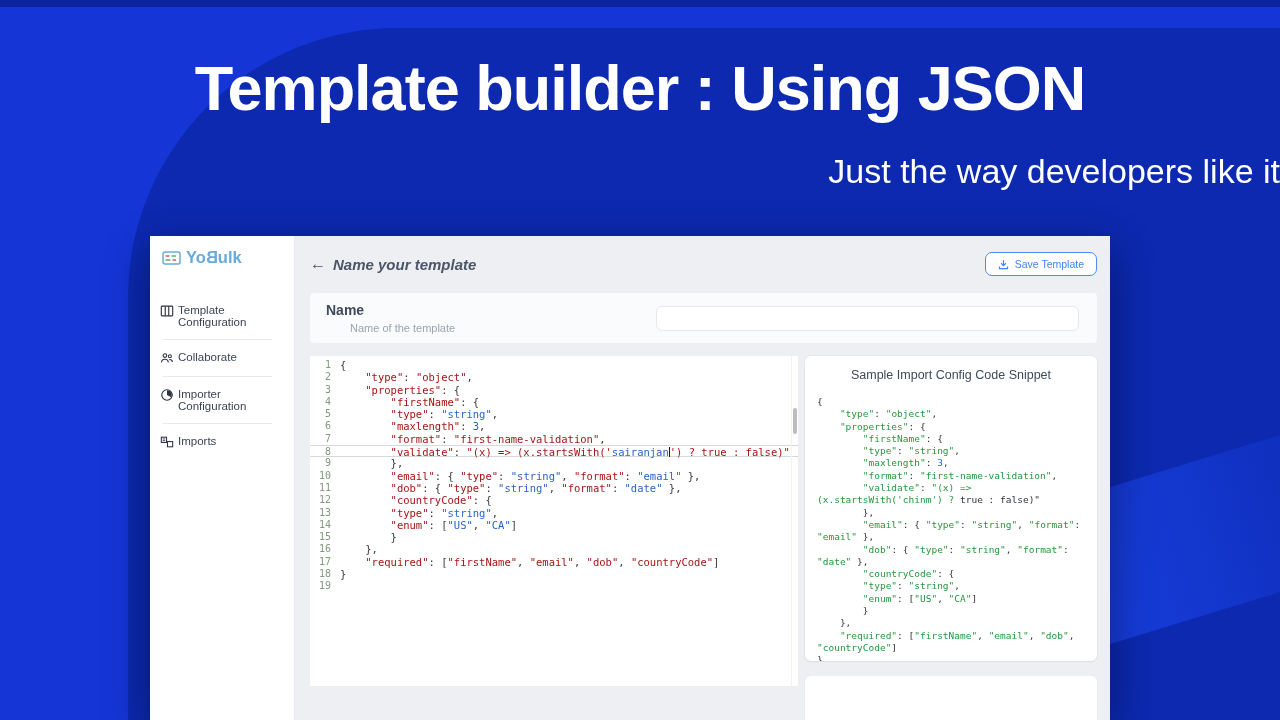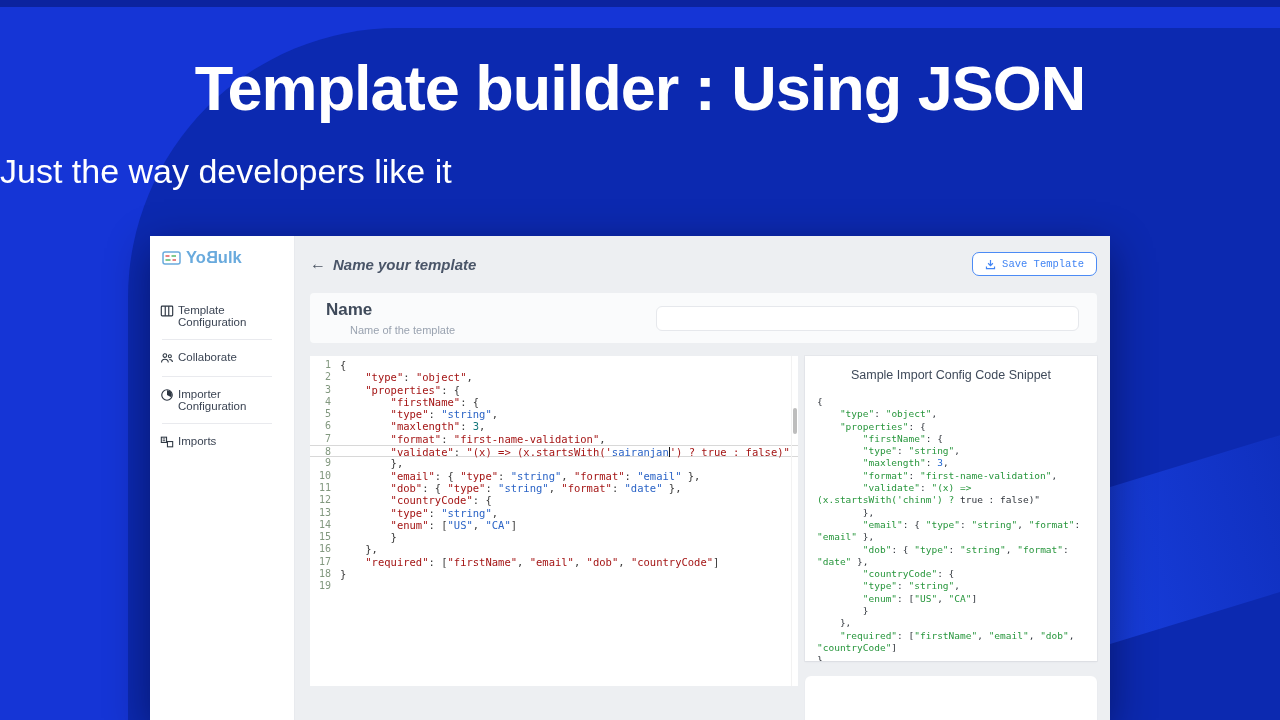--- a/index.html
+++ b/index.html
@@ -17,7 +17,7 @@
   
   .hero-title { position:absolute; top:52px; left:0; width:100%; text-align:center;
     font-size:63px; font-weight:bold; color:#ffffff; letter-spacing:-1px; }
-  .hero-sub { position:absolute; top:152px; left:0; width:100%; text-align:left;
+  .hero-sub { position:absolute; top:152px; left:0; width:100%; text-align:right;
     font-size:34px; color:#ffffff; }
 
   

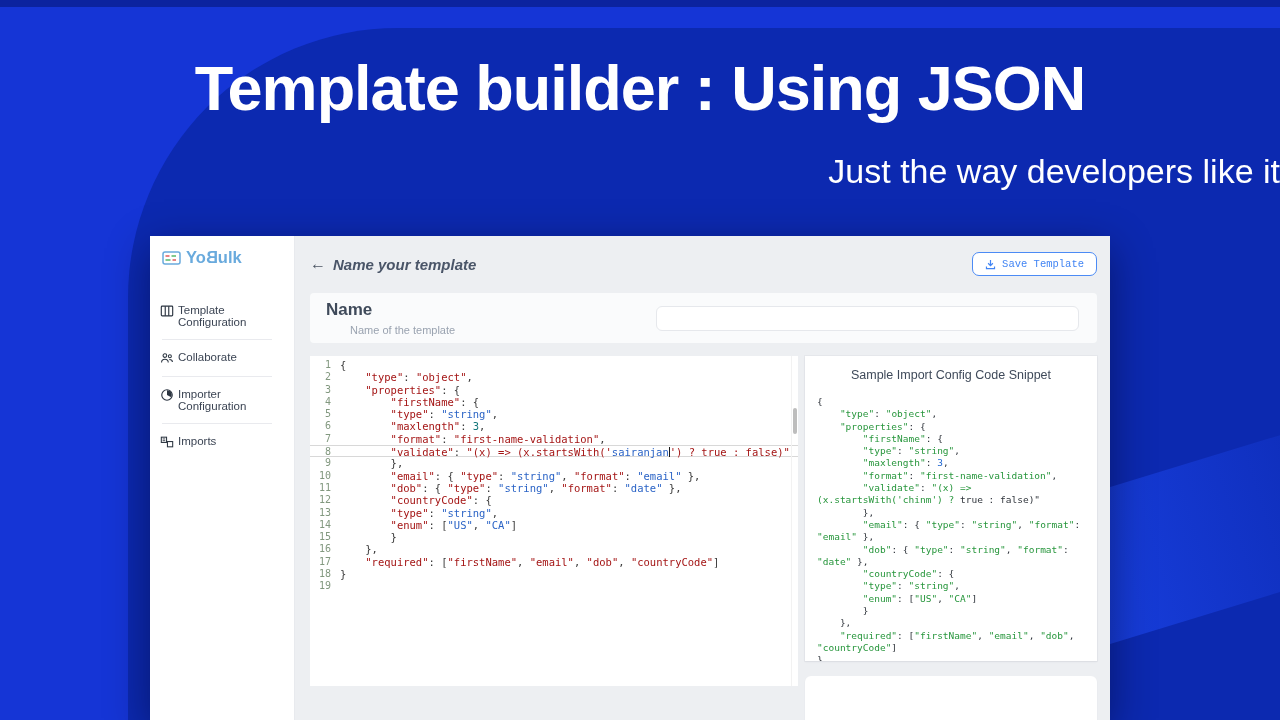--- a/index.html
+++ b/index.html
@@ -49,7 +49,7 @@
   .page-title { font-size:15px; font-weight:bold; color:#4a5568;font-style:italic; }
   .save-btn { margin-left:auto; height:24px; padding:0 12px; background:#ffffff;
     border:1px solid #4c8bf5; border-radius:7px; color:#4285f4; font-size:10.5px;
-    display:flex; align-items:center; gap:6px; cursor:pointer; font-family:Liberation Mono, monospace; }
+    display:flex; align-items:center; gap:6px; cursor:pointer; font-family:Liberation Sans, sans-serif; }
 
   .name-card { margin-top:17px; height:50px; background:#fafbfc; border-radius:4px;
     display:flex; align-items:center; padding:0 18px 0 16px; }

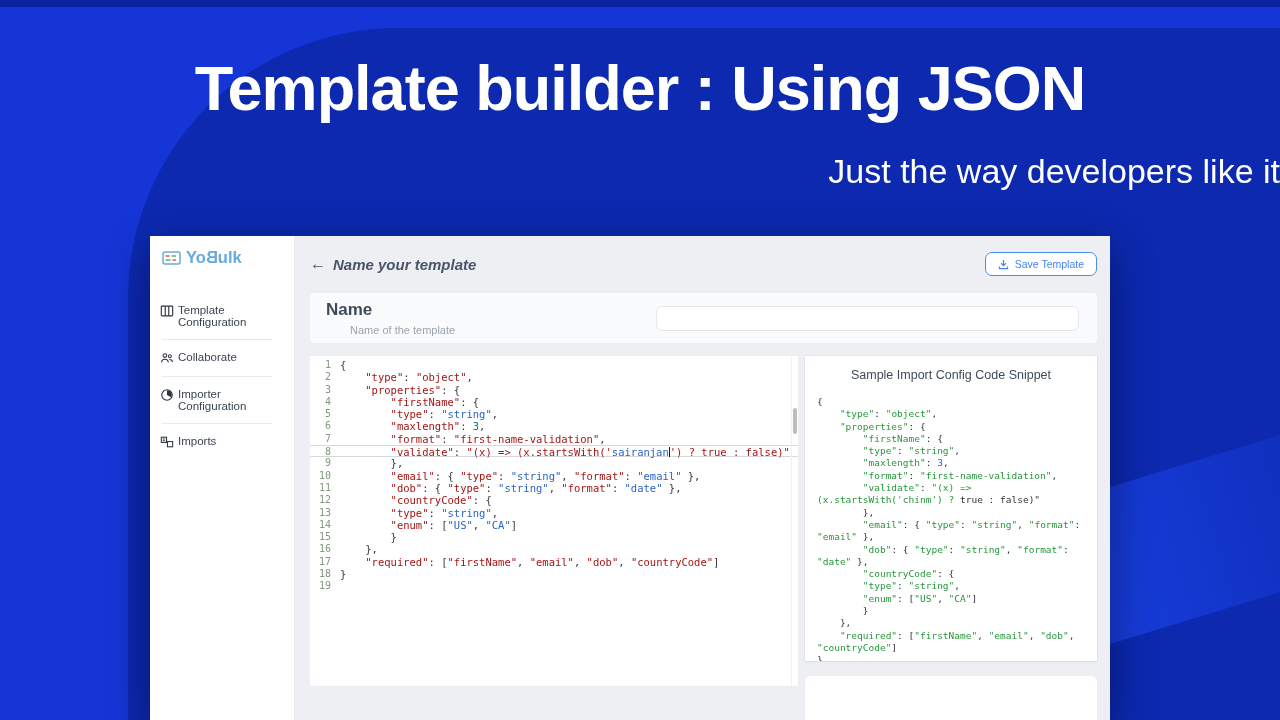--- a/index.html
+++ b/index.html
@@ -53,7 +53,7 @@
 
   .name-card { margin-top:17px; height:50px; background:#fafbfc; border-radius:4px;
     display:flex; align-items:center; padding:0 18px 0 16px; }
-  .name-label { font-size:17px; font-weight:bold; color:#3f4a5a; }
+  .name-label { font-size:14px; font-weight:bold; color:#3f4a5a; }
   .name-hint { font-size:11px; color:#9aa3b0; margin-top:4px;margin-left:24px; }
   .name-input { margin-left:auto; width:423px; height:25px; background:#ffffff;
     border:1px solid #e6e8ec; border-radius:6px; outline:none; padding:0 8px; font-size:11px; }

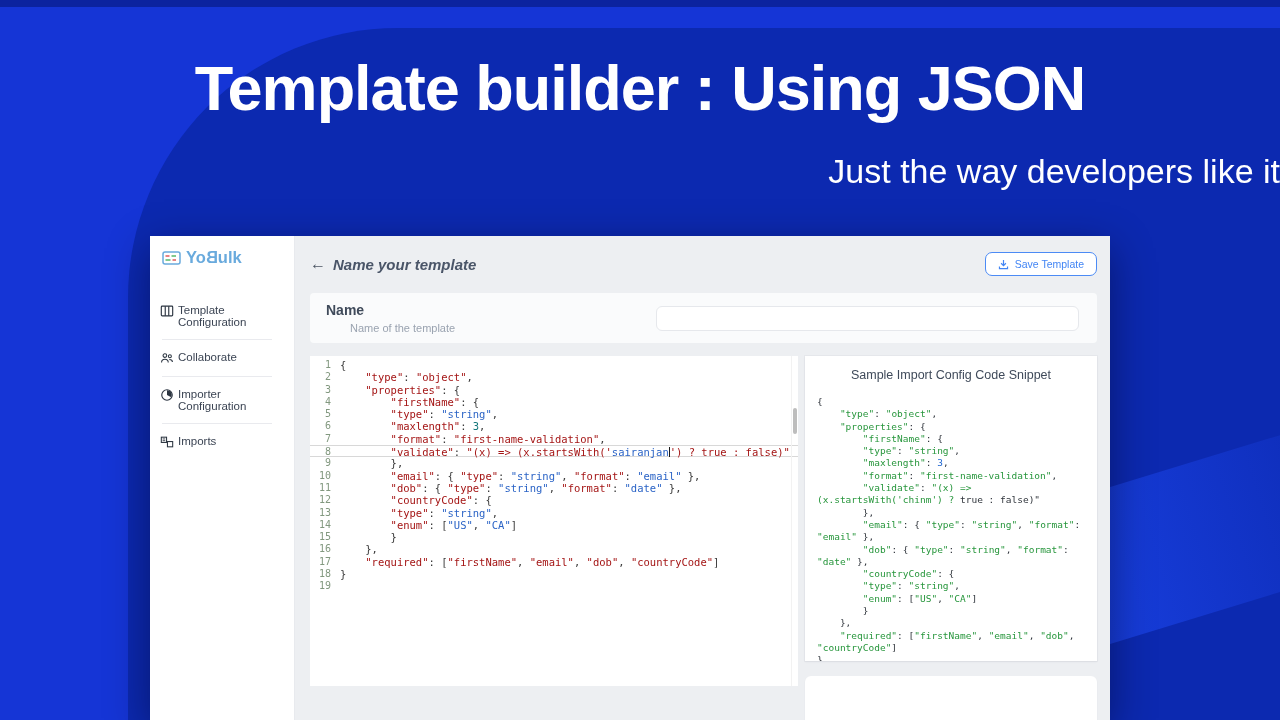--- a/index.html
+++ b/index.html
@@ -78,7 +78,7 @@
 
   
   .right-col { width:292px; flex:none; }
-  .snippet-card { background:#ffffff; border-radius:0; height:305px; overflow:hidden;
+  .snippet-card { background:#ffffff; border-radius:6px; height:305px; overflow:hidden;
     box-shadow:0 1px 2px rgba(20,30,60,.06), 0 0 0 1px rgba(20,30,60,.03); }
   .snippet-title { text-align:center; font-size:12.5px; color:#3f4a5a; padding:12px 0 8px; }
   .snippet-code { padding:6px 12px 12px; font-family:"DejaVu Sans Mono", monospace; font-size:9.5px; }

